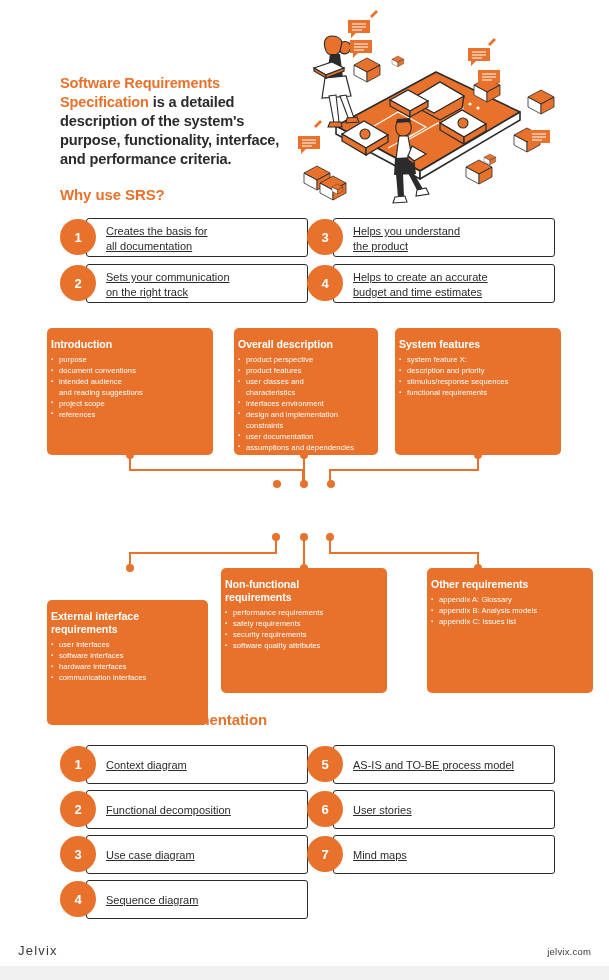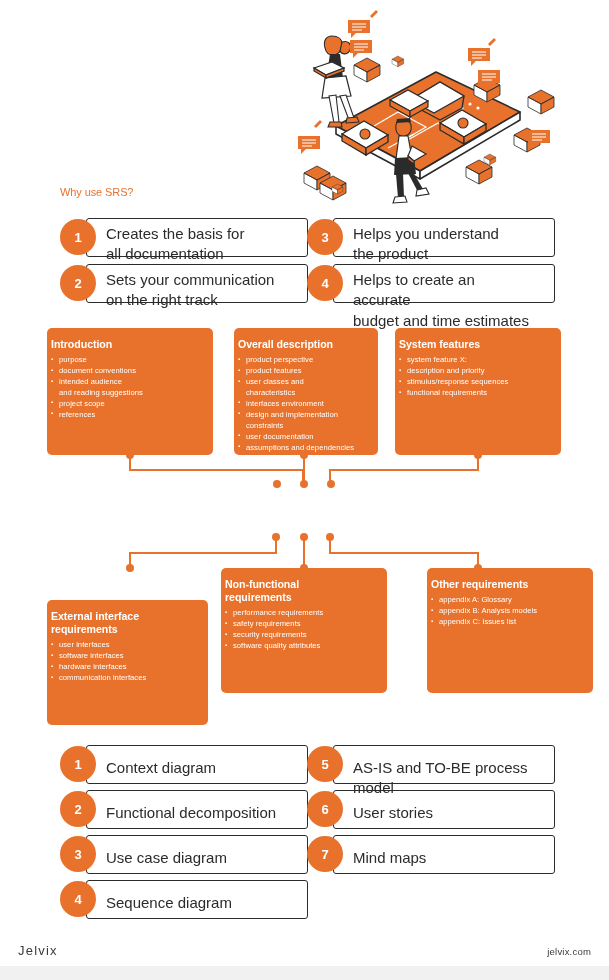--- a/index.html
+++ b/index.html
@@ -279,6 +279,9 @@
     </svg>
   </div>
 
+  <p class="intro">
+    <span class="hl">Software Requirements Specification</span><span> is a detailed description of the system's purpose, functionality, interface, and performance criteria.</span>
+  </p>
 
   <h2 class="sec-heading" id="why-heading">Why use SRS?</h2>
 

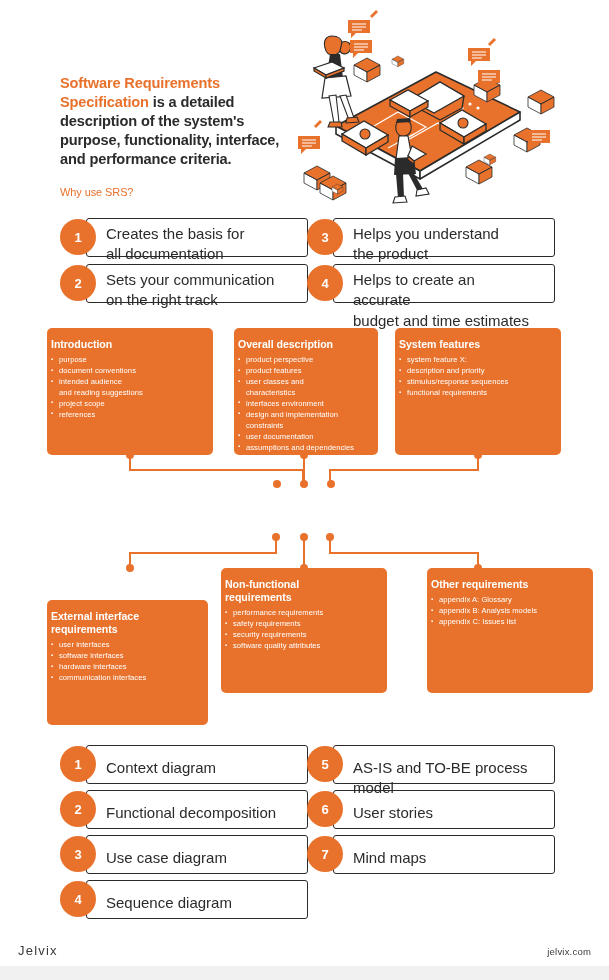--- a/index.html
+++ b/index.html
@@ -36,8 +36,8 @@
   
   .sec-heading {
     position:absolute;
-    font-size:11px;
-    font-weight:normal;
+    font-size:15px;
+    font-weight:bold;
     color:#E8722C;
     letter-spacing:-0.1px;
   }

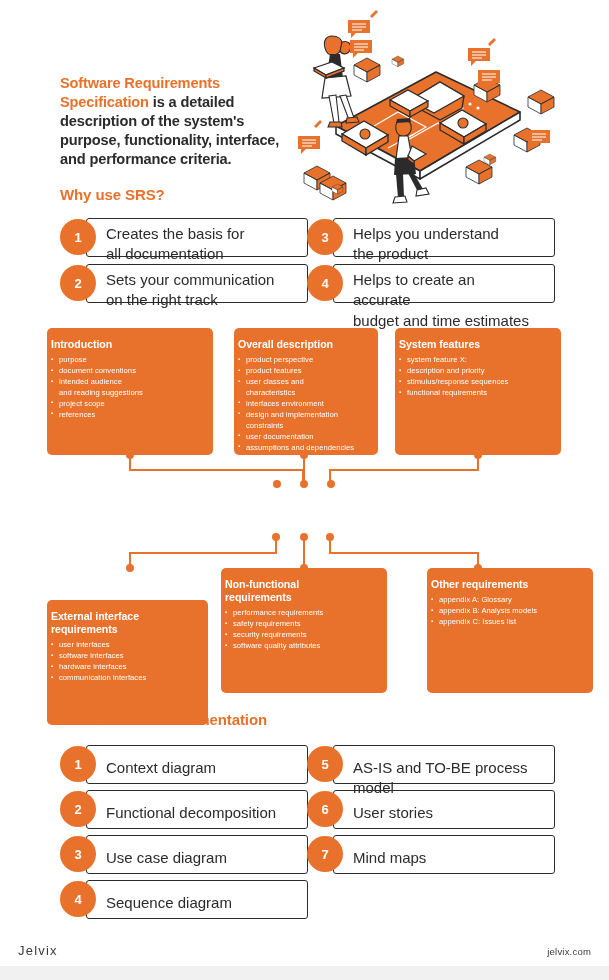--- a/index.html
+++ b/index.html
@@ -63,10 +63,11 @@
   }
   .numrow .txt {
     position:absolute; left:46px; top:5px;
-    font-size:15px;
+    font-size:11px;
     line-height:1.35;
     color:#2b2b2b;
     width:180px;
+    text-decoration:underline;
   }
   .numrow.single .txt { top:12px; }
 

